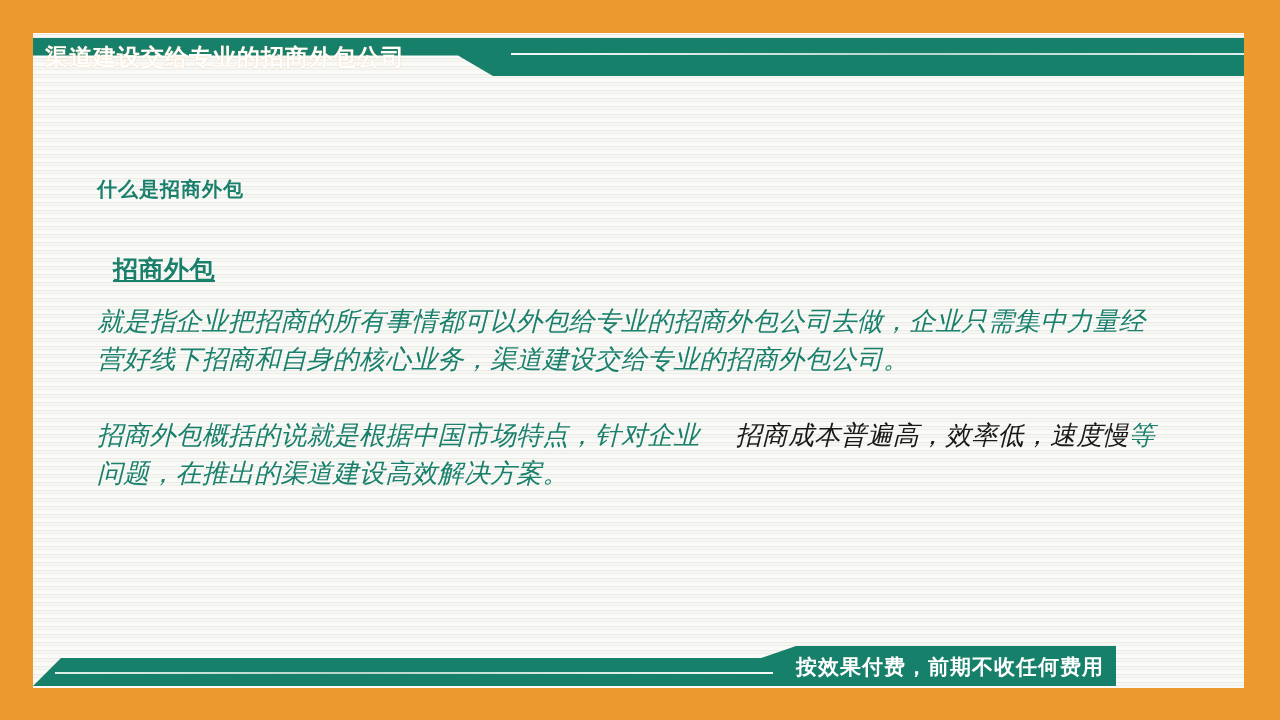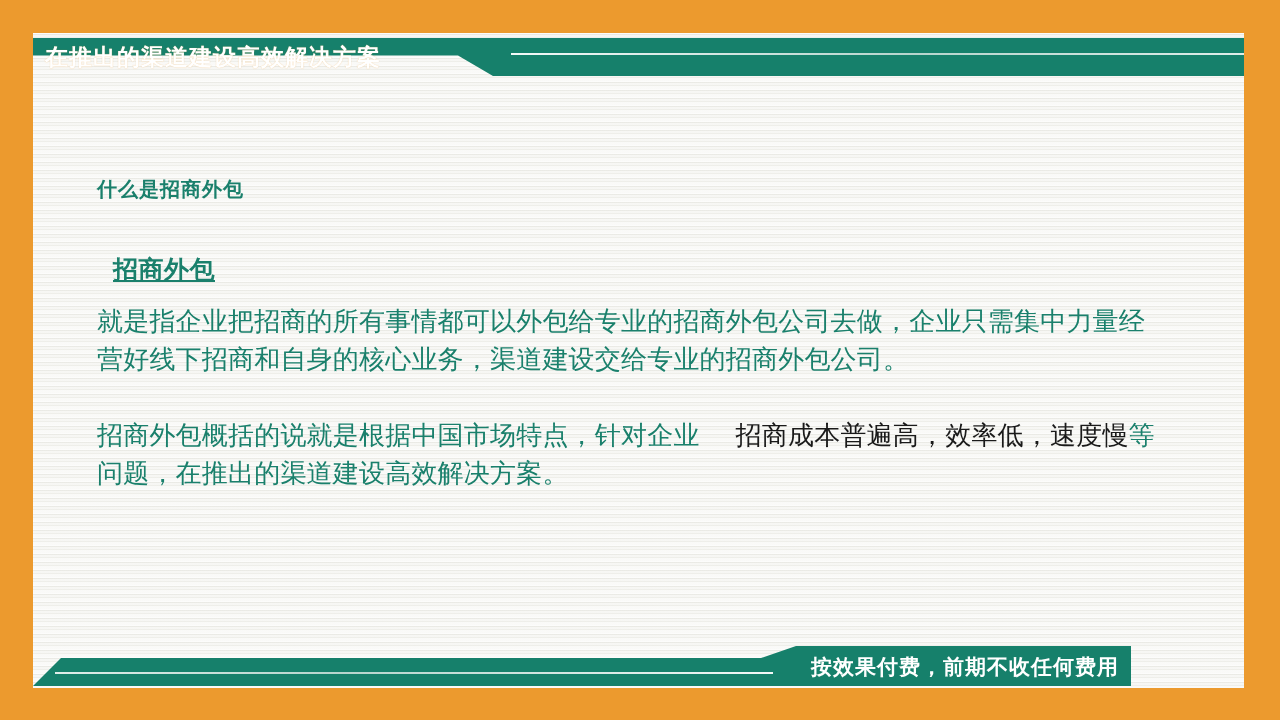--- a/index.html
+++ b/index.html
@@ -175,7 +175,7 @@
   <div class="header-band">
     <div class="header-main"></div>
     <div class="header-hairline"></div>
-    <div class="header-title">在推出的渠道建设高效解决方案</div>
+    <div class="header-title">渠道建设交给专业的招商外包公司</div>
   </div>
 
   <div class="content">

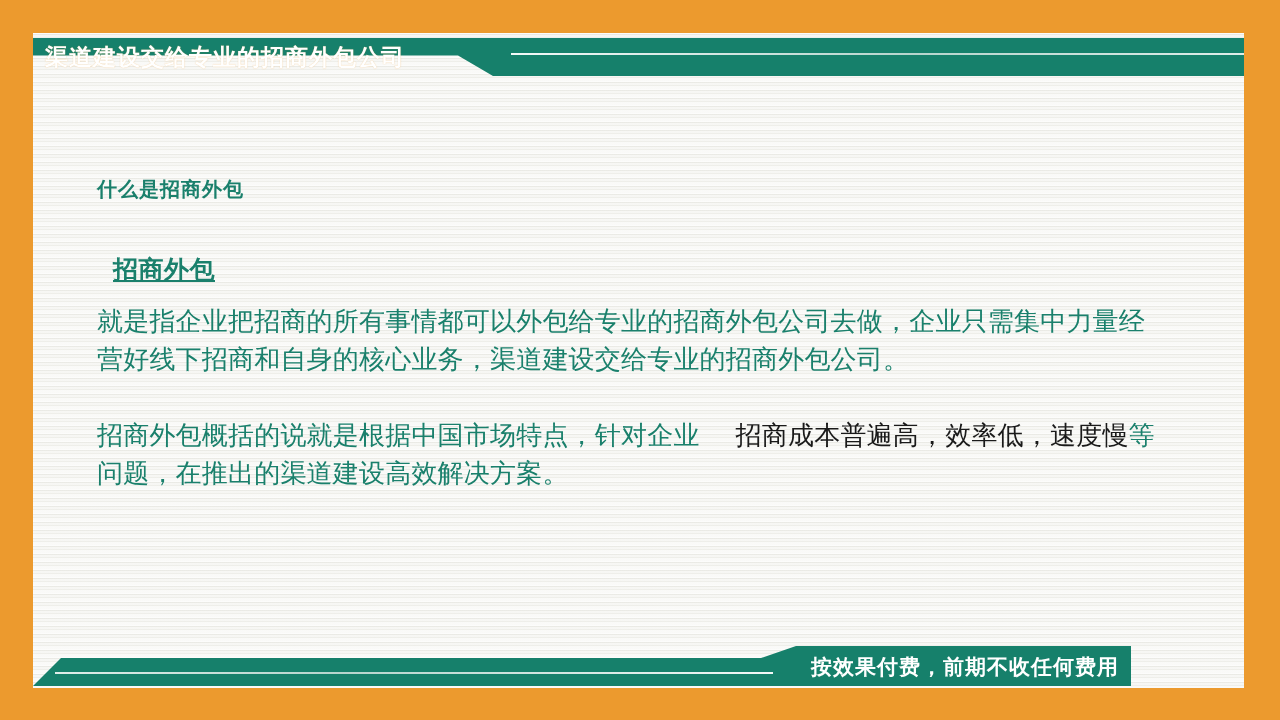--- a/index.html
+++ b/index.html
@@ -116,6 +116,7 @@
     letter-spacing: 0.2px;
     margin: 0;
     width: 1060px;
+    font-style: italic;
   }
   .para.second {
     margin-top: 38px;

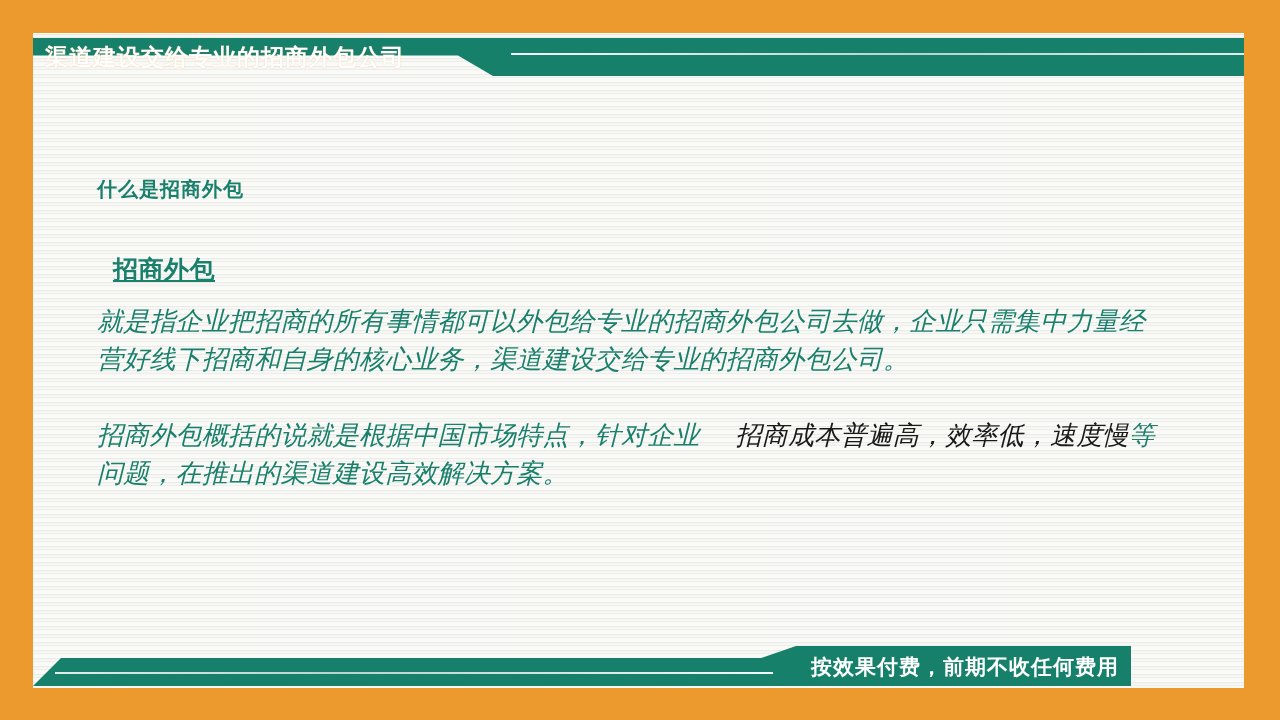--- a/index.html
+++ b/index.html
@@ -133,7 +133,6 @@
     top: 646px;
     width: 1083px;
     height: 40px;
-    padding-left: 15px;
   }
   .footer-main {
     position: absolute;

